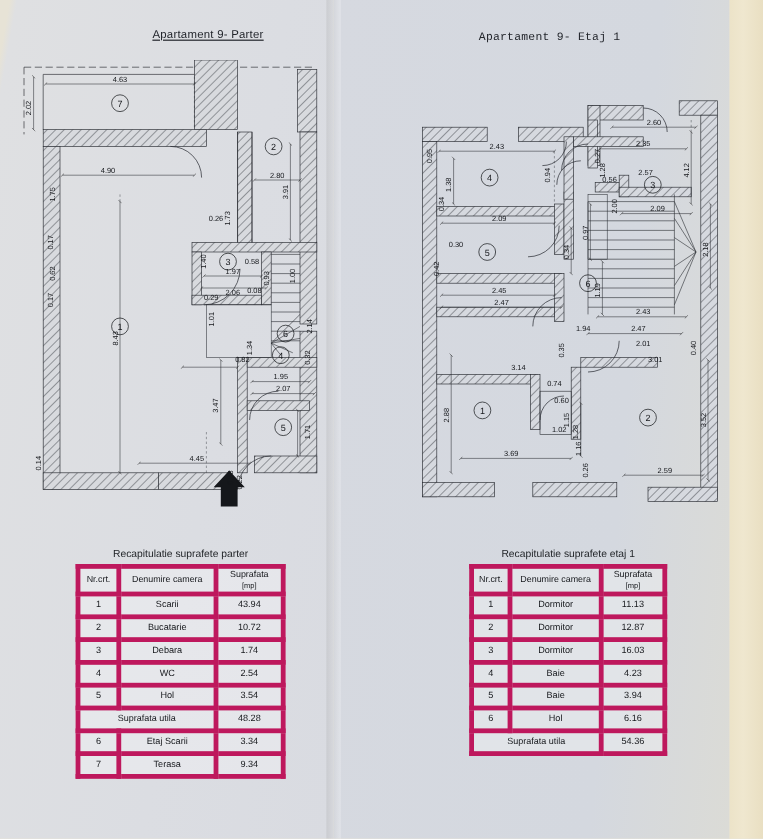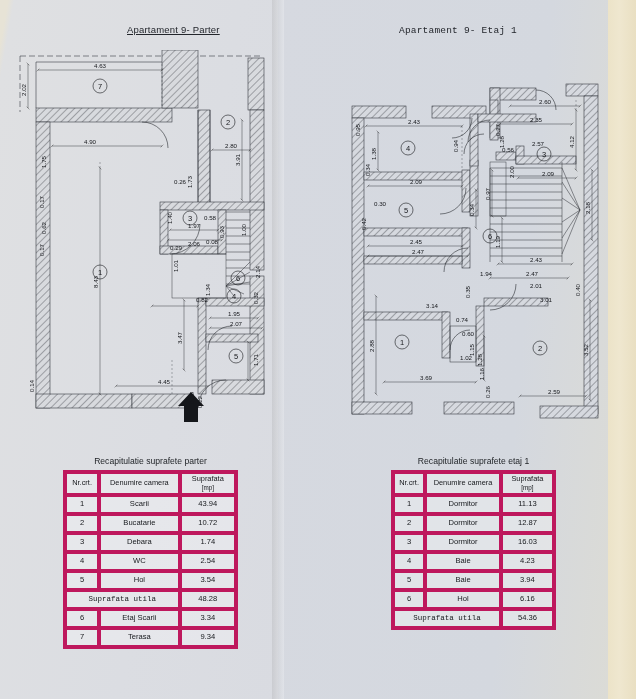--- a/index.html
+++ b/index.html
@@ -63,7 +63,7 @@
   td.c-nr{width:20%;}
   td.c-name{width:47%;}
   td.c-area{width:33%;}
-  .span-label{font-size:7.5px;font-family:Liberation Mono, monospace;}
+  .span-label{font-size:7.5px;}
   .sub{font-size:6.3px;}
 </style>
 </head>

